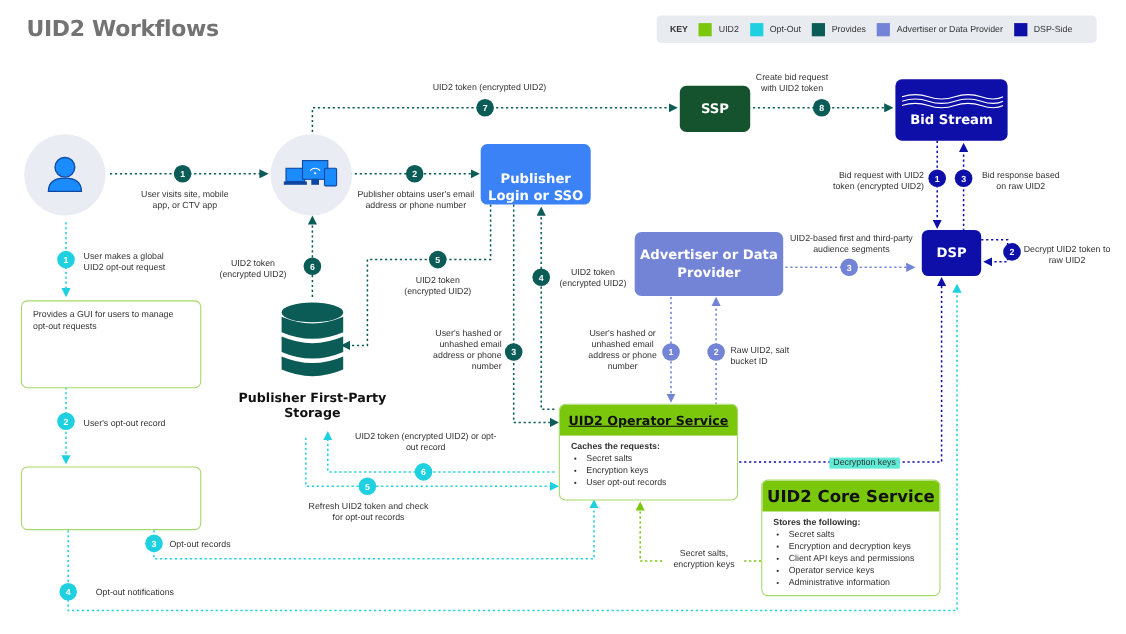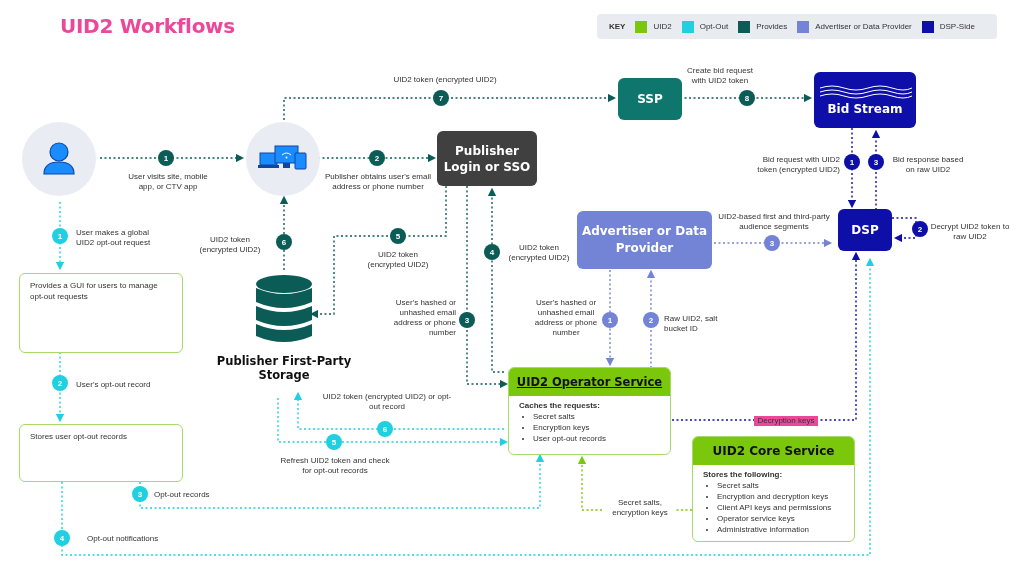--- a/index.html
+++ b/index.html
@@ -5,7 +5,7 @@
   html,body{margin:0;padding:0;background:#ffffff;}
   body{width:1024px;height:576px;position:relative;overflow:hidden;font-family:"Liberation Sans",sans-serif;color:#333;}
   .abs{position:absolute;}
-  .title{left:24px;top:14px;font-size:20px;font-weight:bold;color:#ec4899;font-family:"DejaVu Sans",sans-serif;letter-spacing:-0.3px;margin-left:36px;}
+  .title{left:24px;top:14px;font-size:20px;font-weight:bold;color:#737373;font-family:"DejaVu Sans",sans-serif;letter-spacing:-0.3px;}
   .key{left:597px;top:14px;width:400px;height:25px;background:#e8ebf0;border-radius:4px;display:flex;align-items:center;font-size:8px;color:#333;}
   .key .kl{font-weight:bold;margin-left:12px;margin-right:10px;font-size:8px;}
   .key .ki{display:flex;align-items:center;margin-right:10px;}

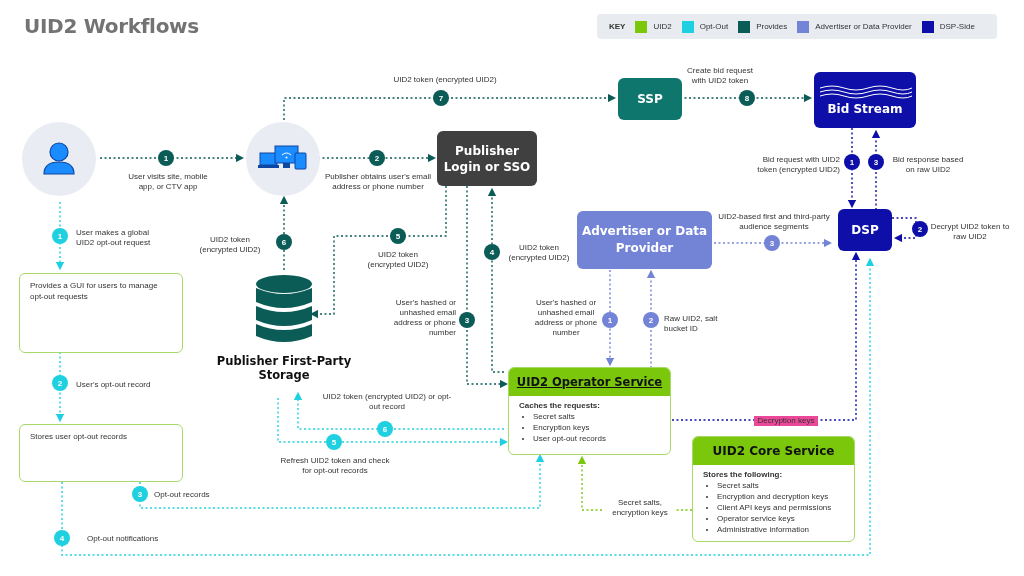--- a/index.html
+++ b/index.html
@@ -123,7 +123,7 @@
 <div class="box" style="left:437px;top:131px;width:100px;height:55px;background:#404040;font-size:12px;line-height:16px;">
   <span>Publisher Login or SSO</span>
 </div>
-<div class="box" style="left:618px;top:78px;width:64px;height:42px;background:#0f766e;font-size:12px;">
+<div class="box" style="left:618px;top:78px;width:64px;height:42px;background:#14532d;font-size:12px;">
   <span>SSP</span>
 </div>
 <div class="box" style="left:814px;top:72px;width:102px;height:56px;background:#0e0ea8;font-size:12px;flex-direction:column;">

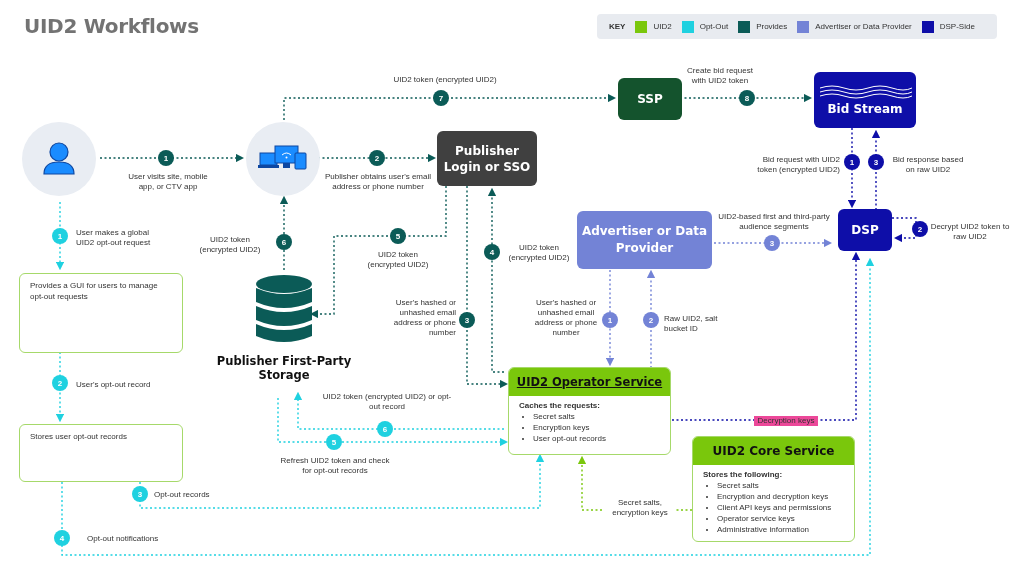--- a/index.html
+++ b/index.html
@@ -120,7 +120,7 @@
   </svg>
 </div>
 
-<div class="box" style="left:437px;top:131px;width:100px;height:55px;background:#404040;font-size:12px;line-height:16px;">
+<div class="box" style="left:437px;top:131px;width:100px;height:55px;background:#3b82f6;font-size:12px;line-height:16px;align-items:flex-end;">
   <span>Publisher Login or SSO</span>
 </div>
 <div class="box" style="left:618px;top:78px;width:64px;height:42px;background:#14532d;font-size:12px;">

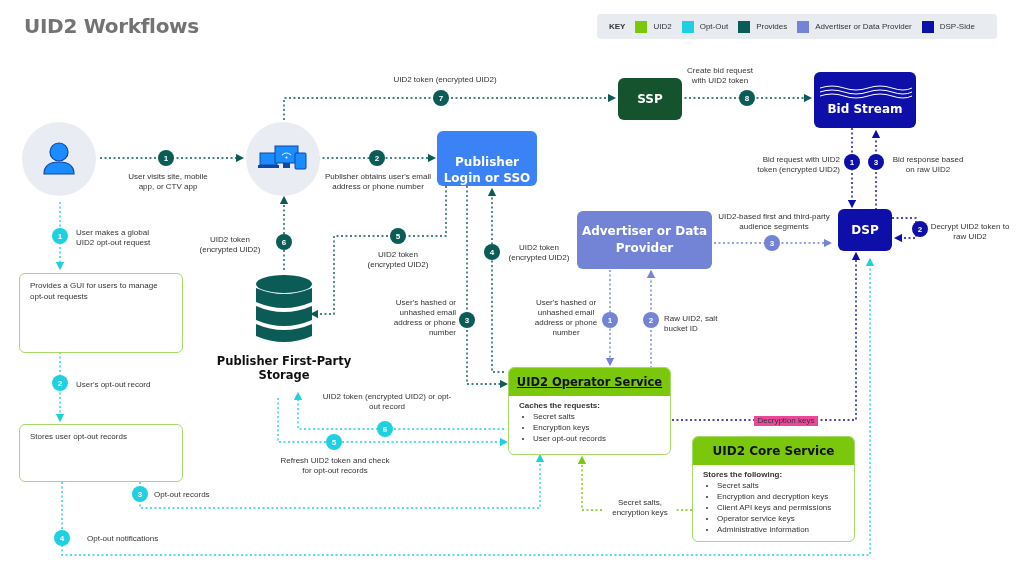--- a/index.html
+++ b/index.html
@@ -230,7 +230,7 @@
 <div class="lbl" style="left:280px;top:456px;width:110px;">Refresh UID2 token and check for opt-out records</div>
 <div class="lbl" style="left:322px;top:392px;width:130px;">UID2 token (encrypted UID2) or opt-out record</div>
 
-<div class="lbl" style="left:754px;top:416px;width:64px;background:#ec4899;">Decryption keys</div>
+<div class="lbl" style="left:754px;top:416px;width:64px;background:#5eead4;">Decryption keys</div>
 <div class="lbl" style="left:604px;top:498px;width:72px;background:#fff;">Secret salts, encryption keys</div>
 
 </body></html>

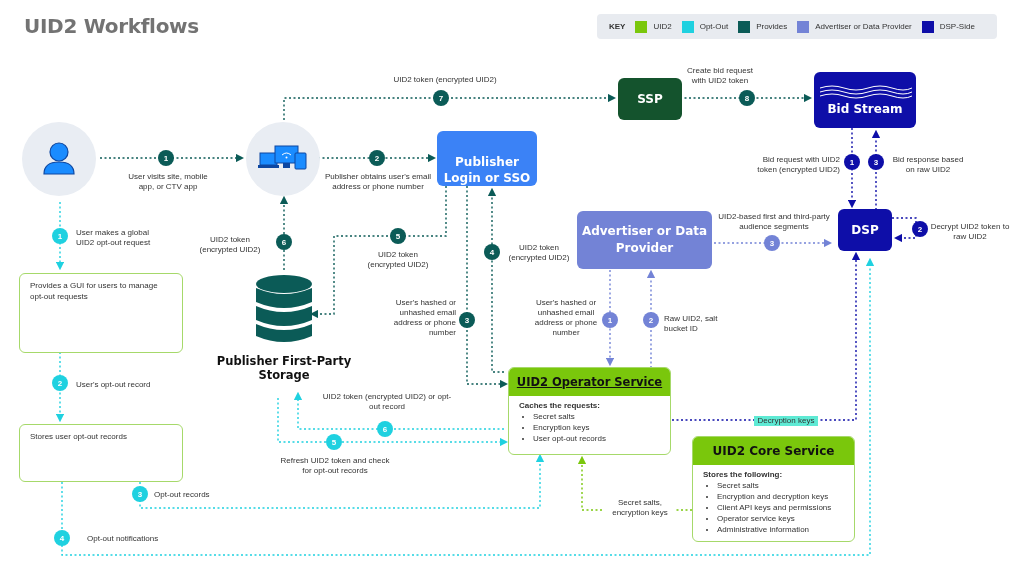--- a/index.html
+++ b/index.html
@@ -155,7 +155,6 @@
   <div class="gb">Provides a GUI for users to manage opt-out requests</div>
 </div>
 <div class="gbox" style="left:19px;top:424px;width:162px;height:56px;">
-  <div class="gb">Stores user opt-out records</div>
 </div>
 <div class="gbox" style="left:508px;top:367px;width:161px;height:86px;">
   <div class="gh" style="font-size:11.5px;line-height:28px;text-decoration:underline;">UID2 Operator Service</div>

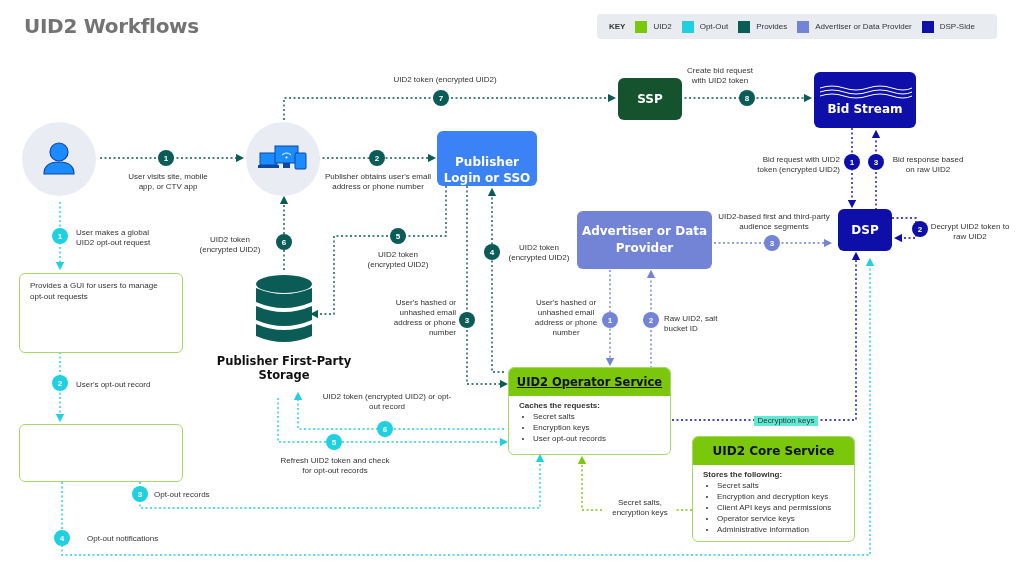--- a/index.html
+++ b/index.html
@@ -168,7 +168,7 @@
   </div>
 </div>
 <div class="gbox" style="left:692px;top:436px;width:161px;height:104px;">
-  <div class="gh" style="font-size:12px;line-height:28px;">UID2 Core Service</div>
+  <div class="gh" style="font-size:15px;line-height:28px;">UID2 Core Service</div>
   <div class="gb" style="padding:4px 10px;">
     <div style="font-weight:bold;">Stores the following:</div>
     <ul>

